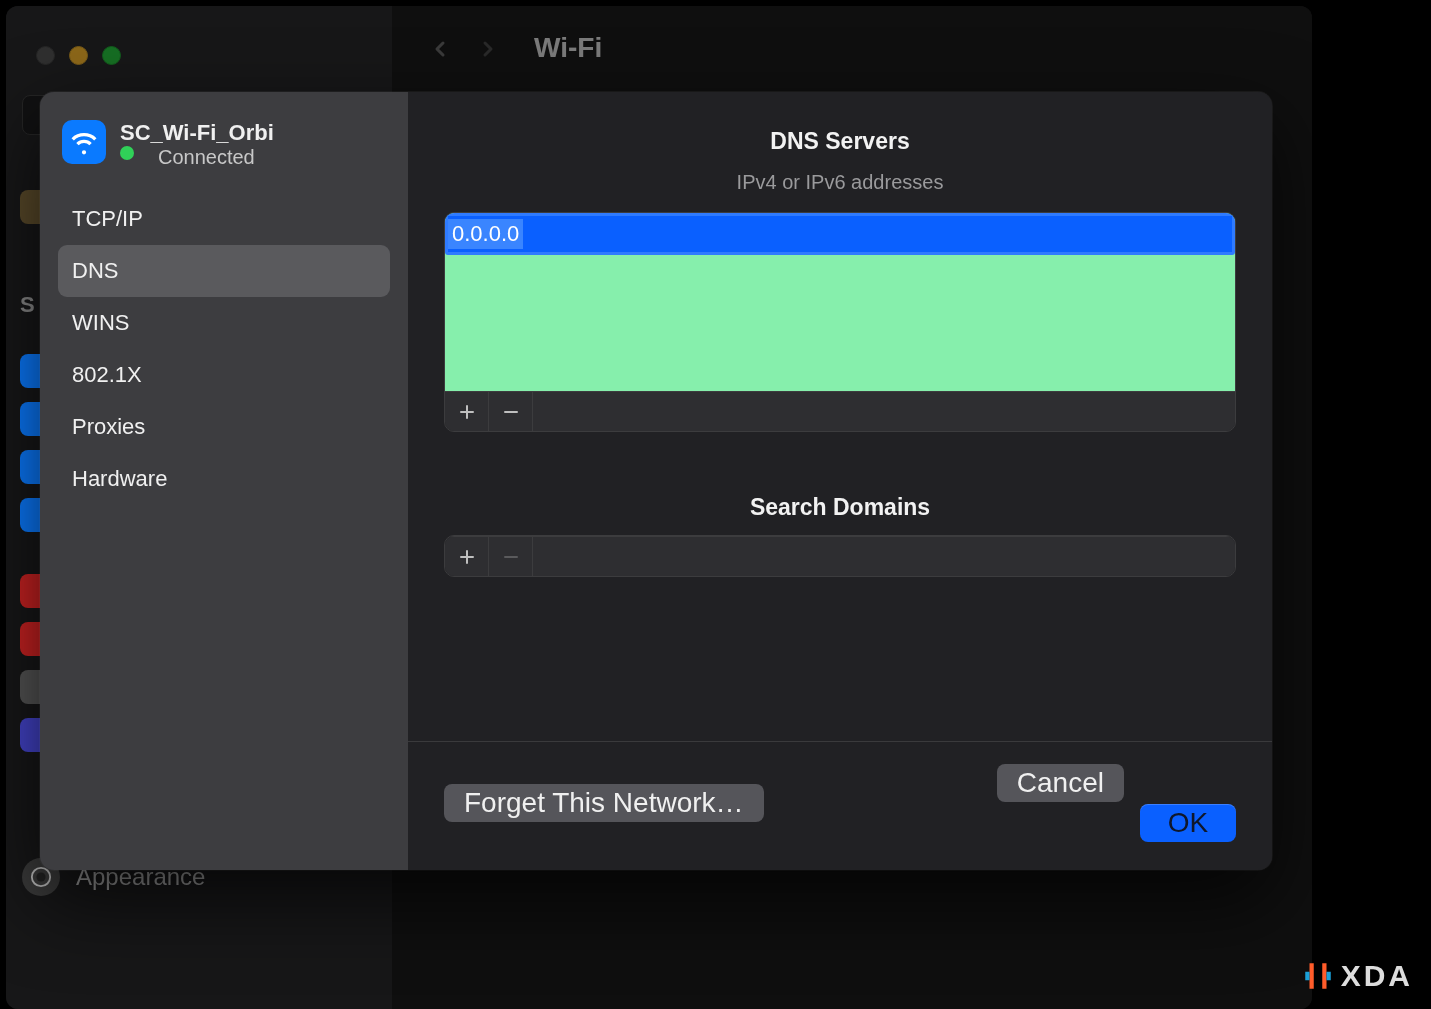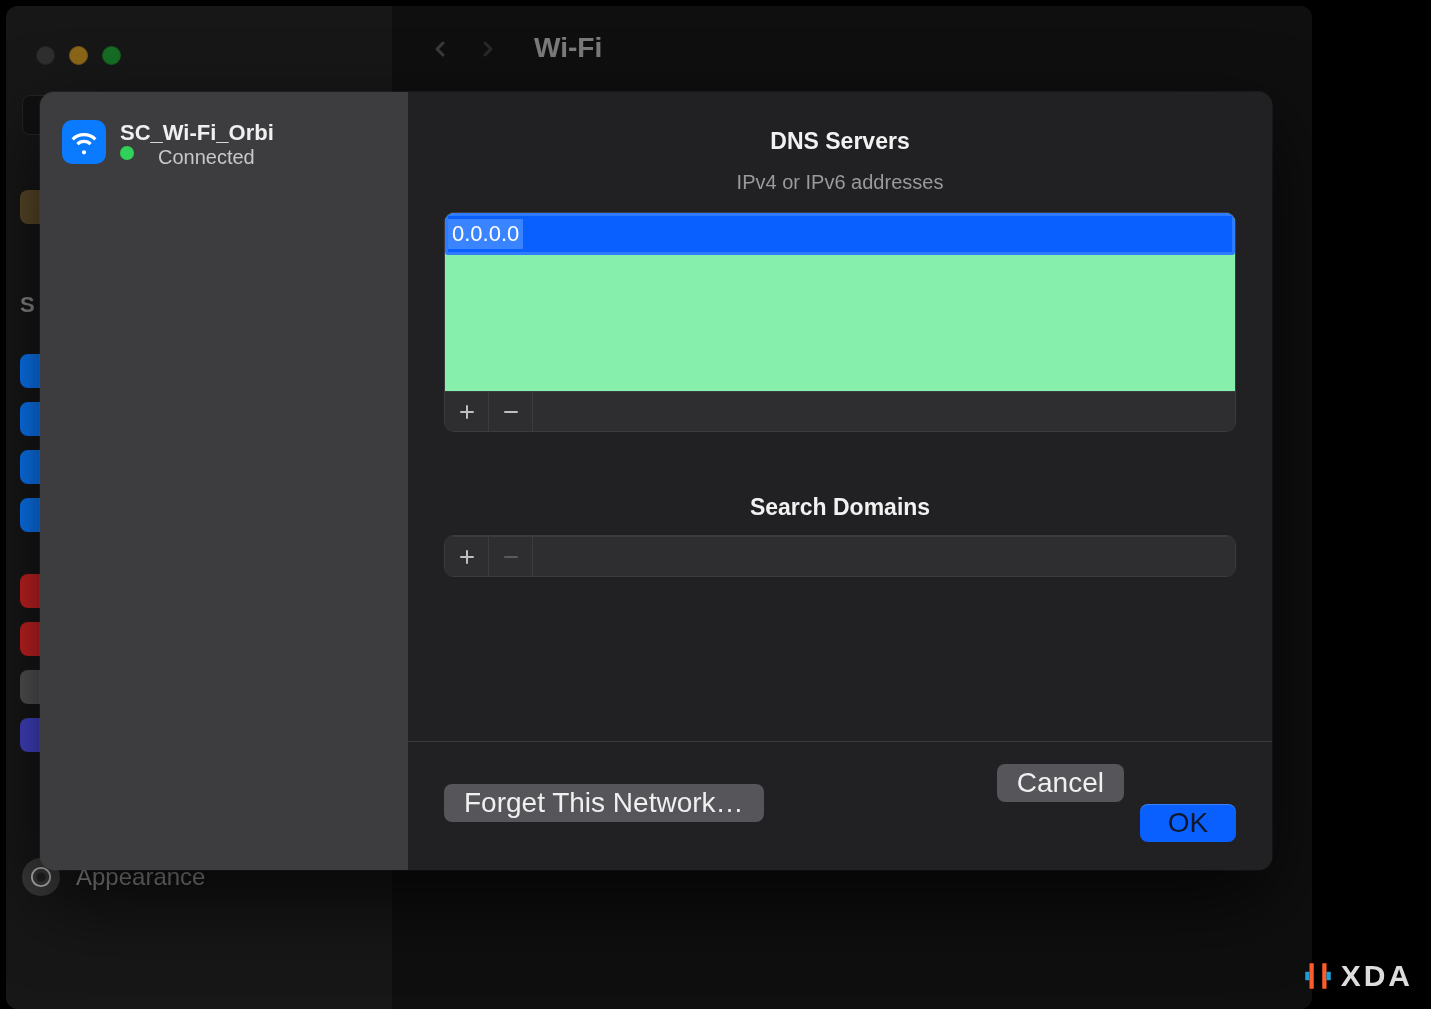--- a/index.html
+++ b/index.html
@@ -386,6 +386,14 @@
       </div>
     </div>
 
+    <div class="tab-list">
+      <div class="tab-item">TCP/IP</div>
+      <div class="tab-item active">DNS</div>
+      <div class="tab-item">WINS</div>
+      <div class="tab-item">802.1X</div>
+      <div class="tab-item">Proxies</div>
+      <div class="tab-item">Hardware</div>
+    </div>
   </div>
 
   <div class="sheet-main">

